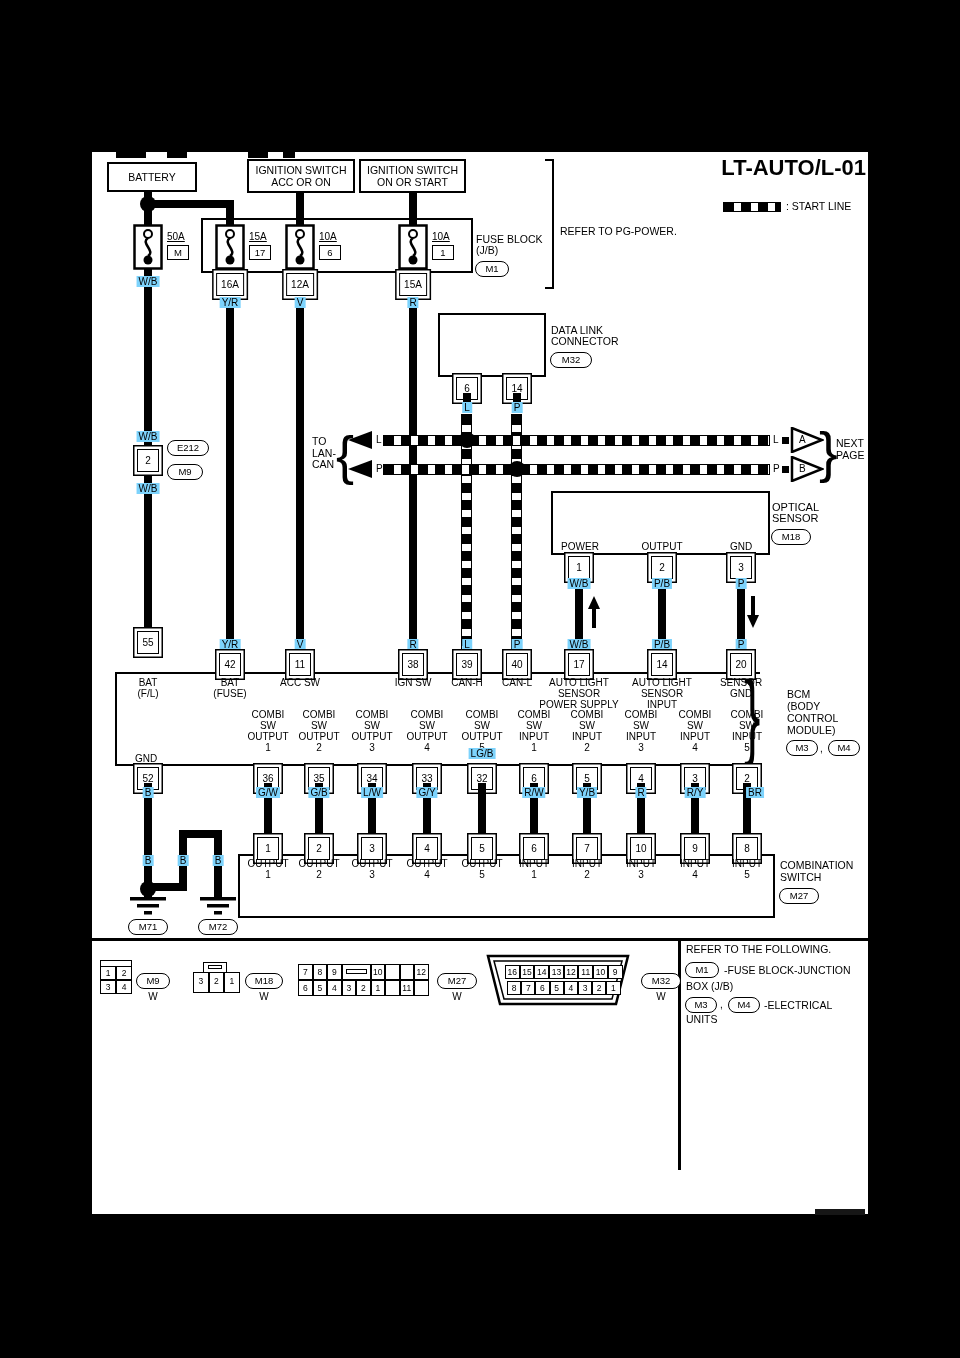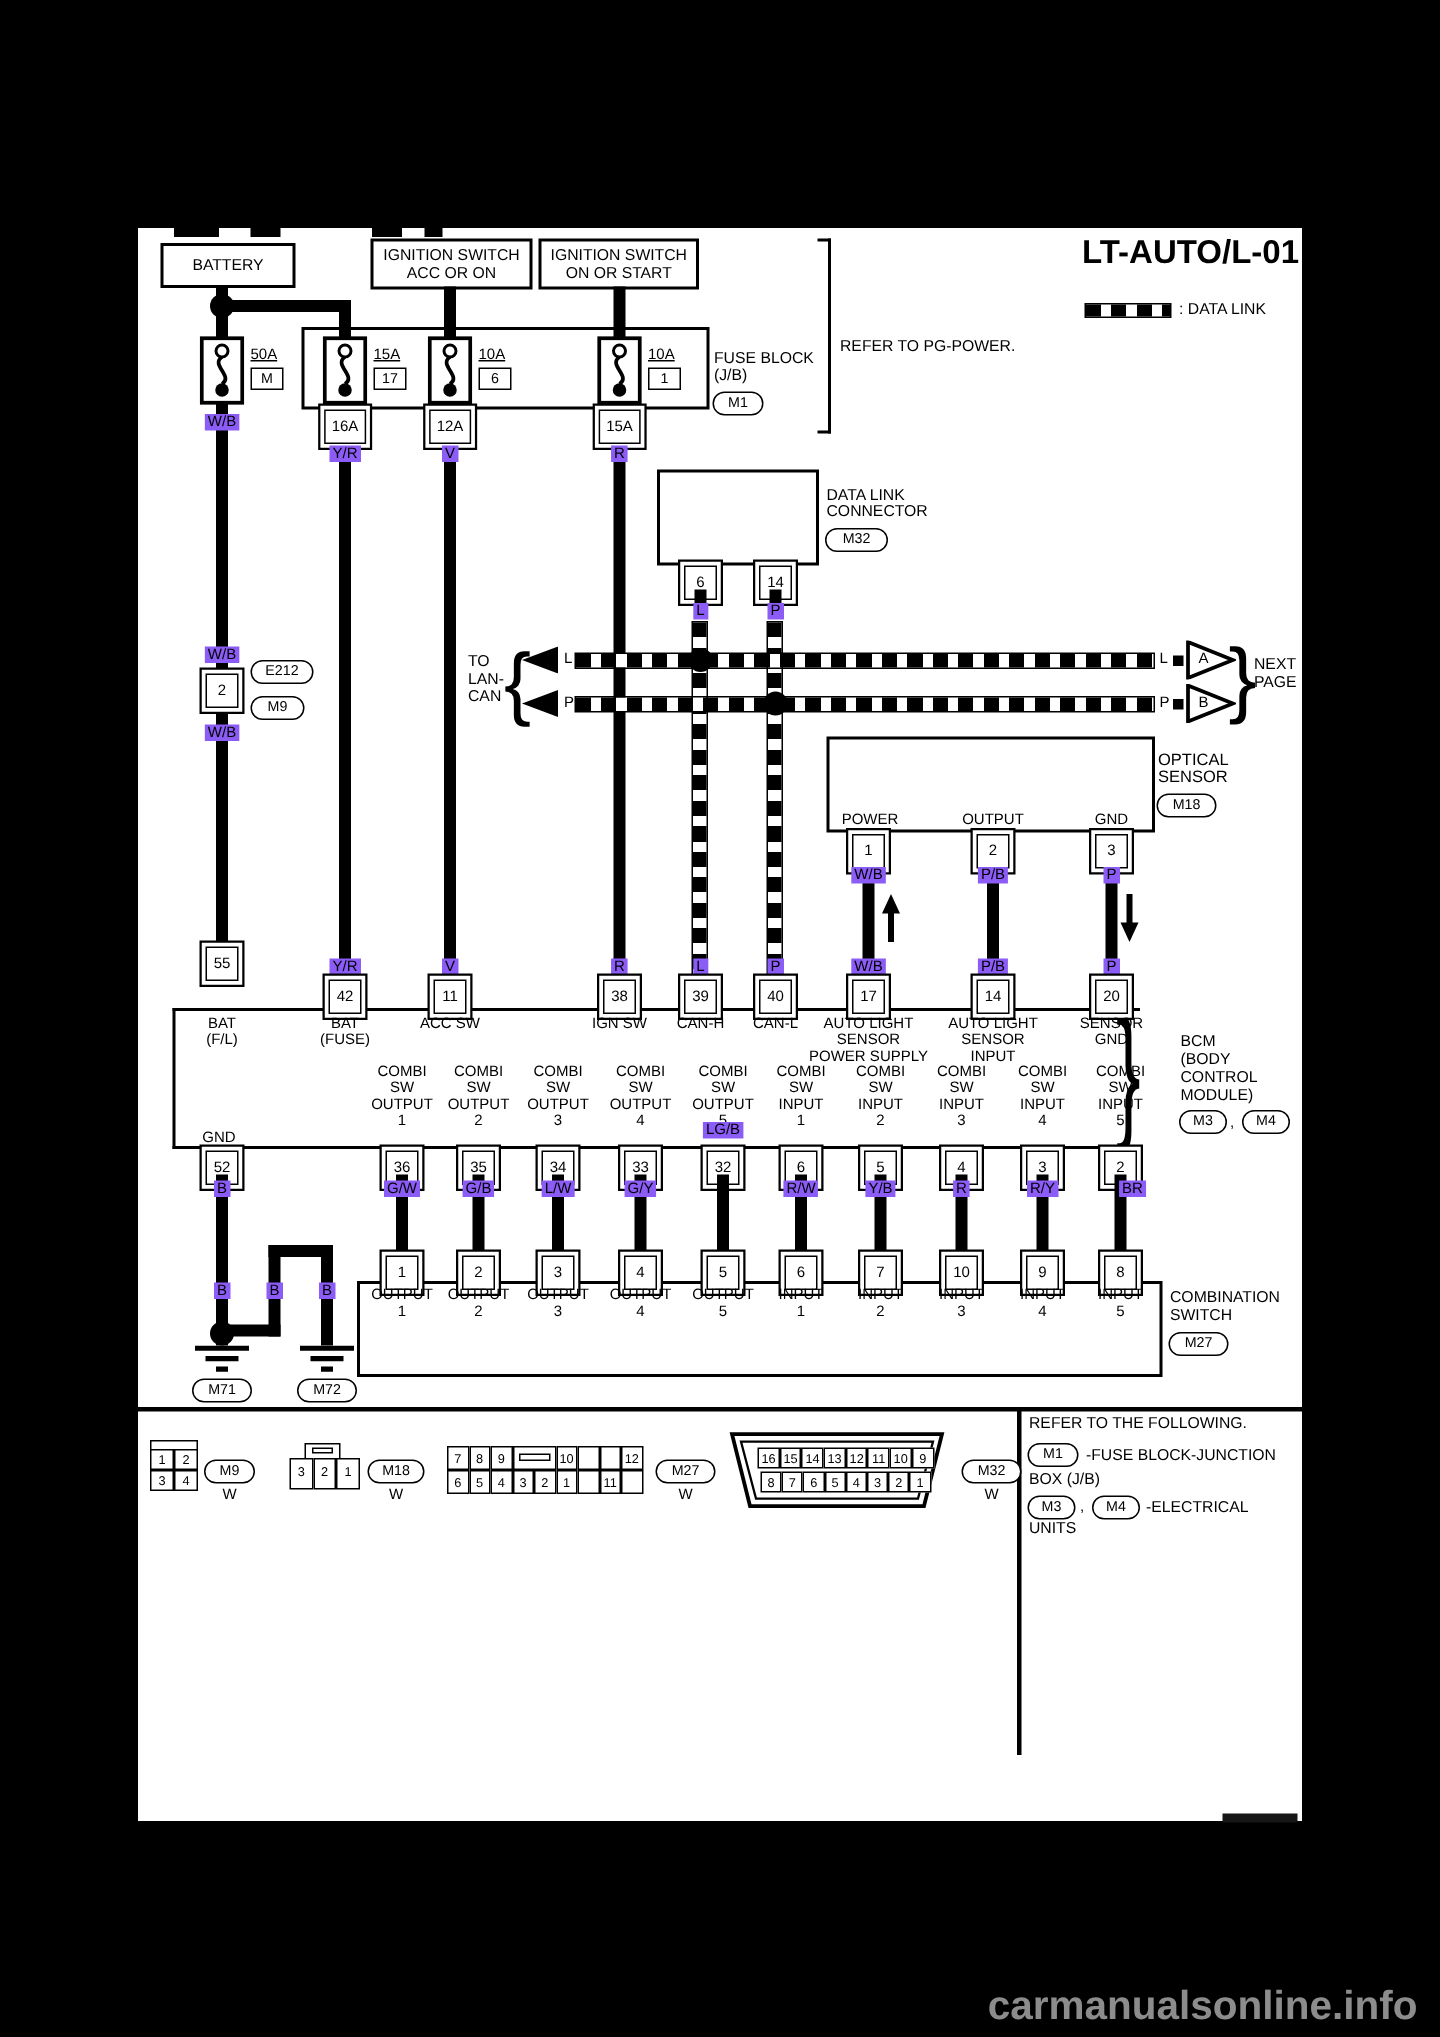--- a/index.html
+++ b/index.html
@@ -39,7 +39,7 @@
 
   <div class="t" style="left:700px;top:156px;width:166px;text-align:right;font-size:22px;line-height:24px;font-weight:bold">LT-AUTO/L-01</div>
   <div class="dlh" style="left:723px;top:202px;width:58px;height:10px"></div>
-  <div class="t" style="left:786px;top:201px;font-size:10.5px">: DATA LINK</div>
+  <div class="t" style="left:786px;top:201px;font-size:10.5px">: START LINE</div>
   <div class="t" style="left:560px;top:226px;font-size:10.5px">REFER TO PG-POWER.</div>
   <div class="a" style="left:545px;top:159px;width:9px;height:130px;border-top:2.5px solid #000;border-right:2.5px solid #000;border-bottom:2.5px solid #000"></div>
 

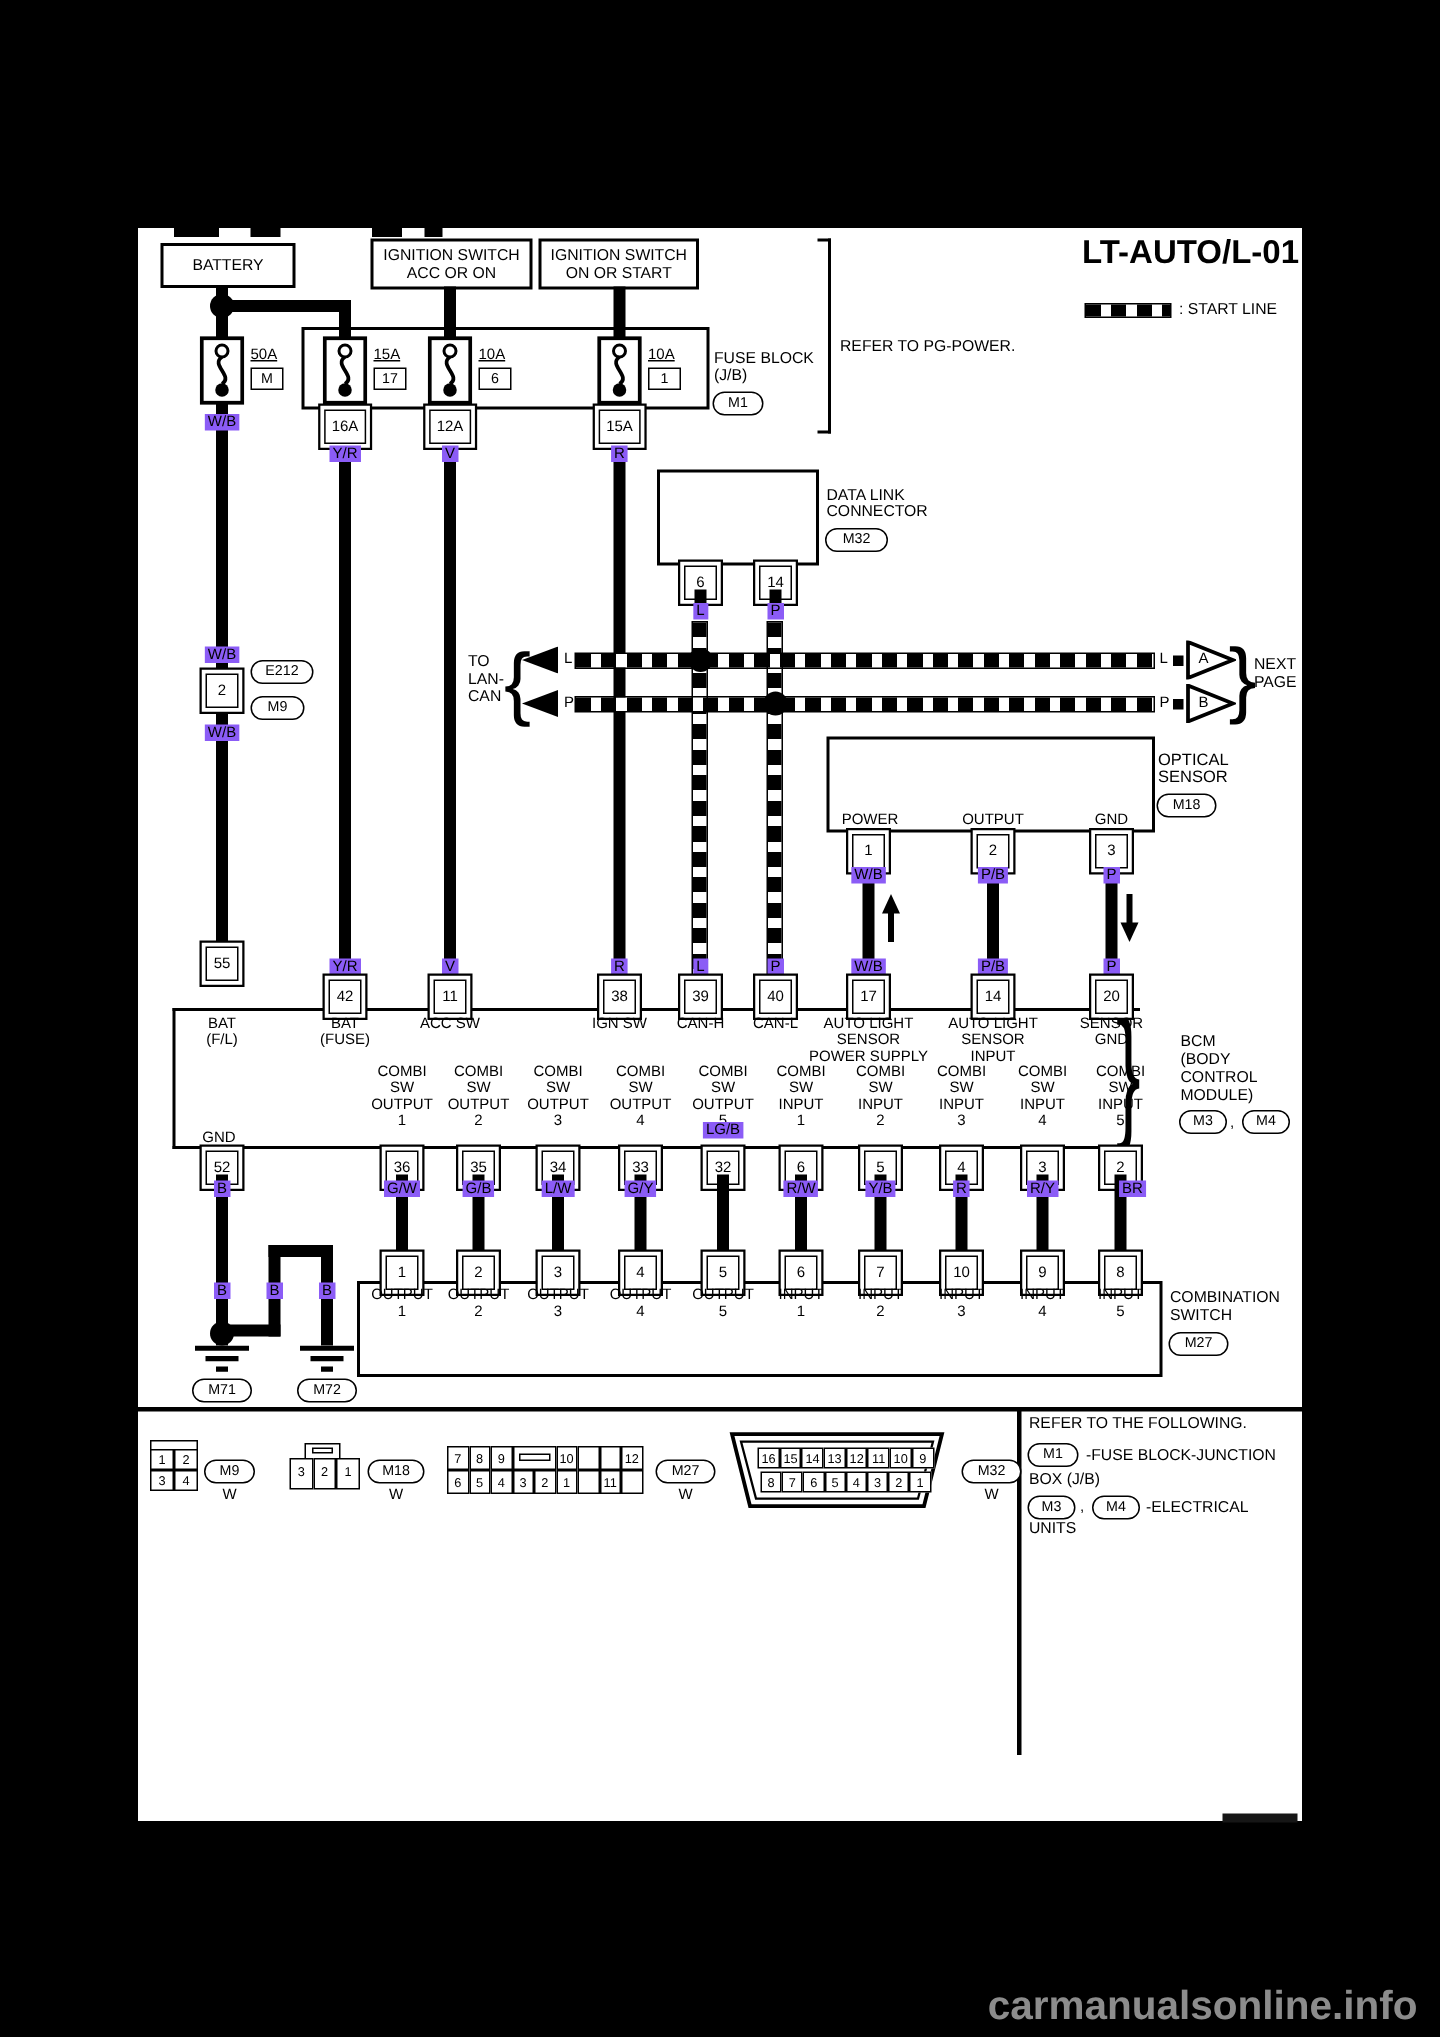--- a/index.html
+++ b/index.html
@@ -9,7 +9,7 @@
 .a{position:absolute}
 .t{position:absolute;font-size:10px;line-height:11px;white-space:pre}
 .tc{text-align:center;transform:translateX(-50%)}
-.wbg{background:#8b5cf6;padding:0 2px}
+.wbg{background:#7dd3fc;padding:0 2px}
 .box{position:absolute;border:2.5px solid #000;background:#fff;display:flex;align-items:center;justify-content:center;text-align:center;font-size:10.5px;line-height:12.5px;white-space:pre}
 .obox{position:absolute;border:2.5px solid #000;background:#fff}
 .wv{position:absolute;width:8px;background:#000}

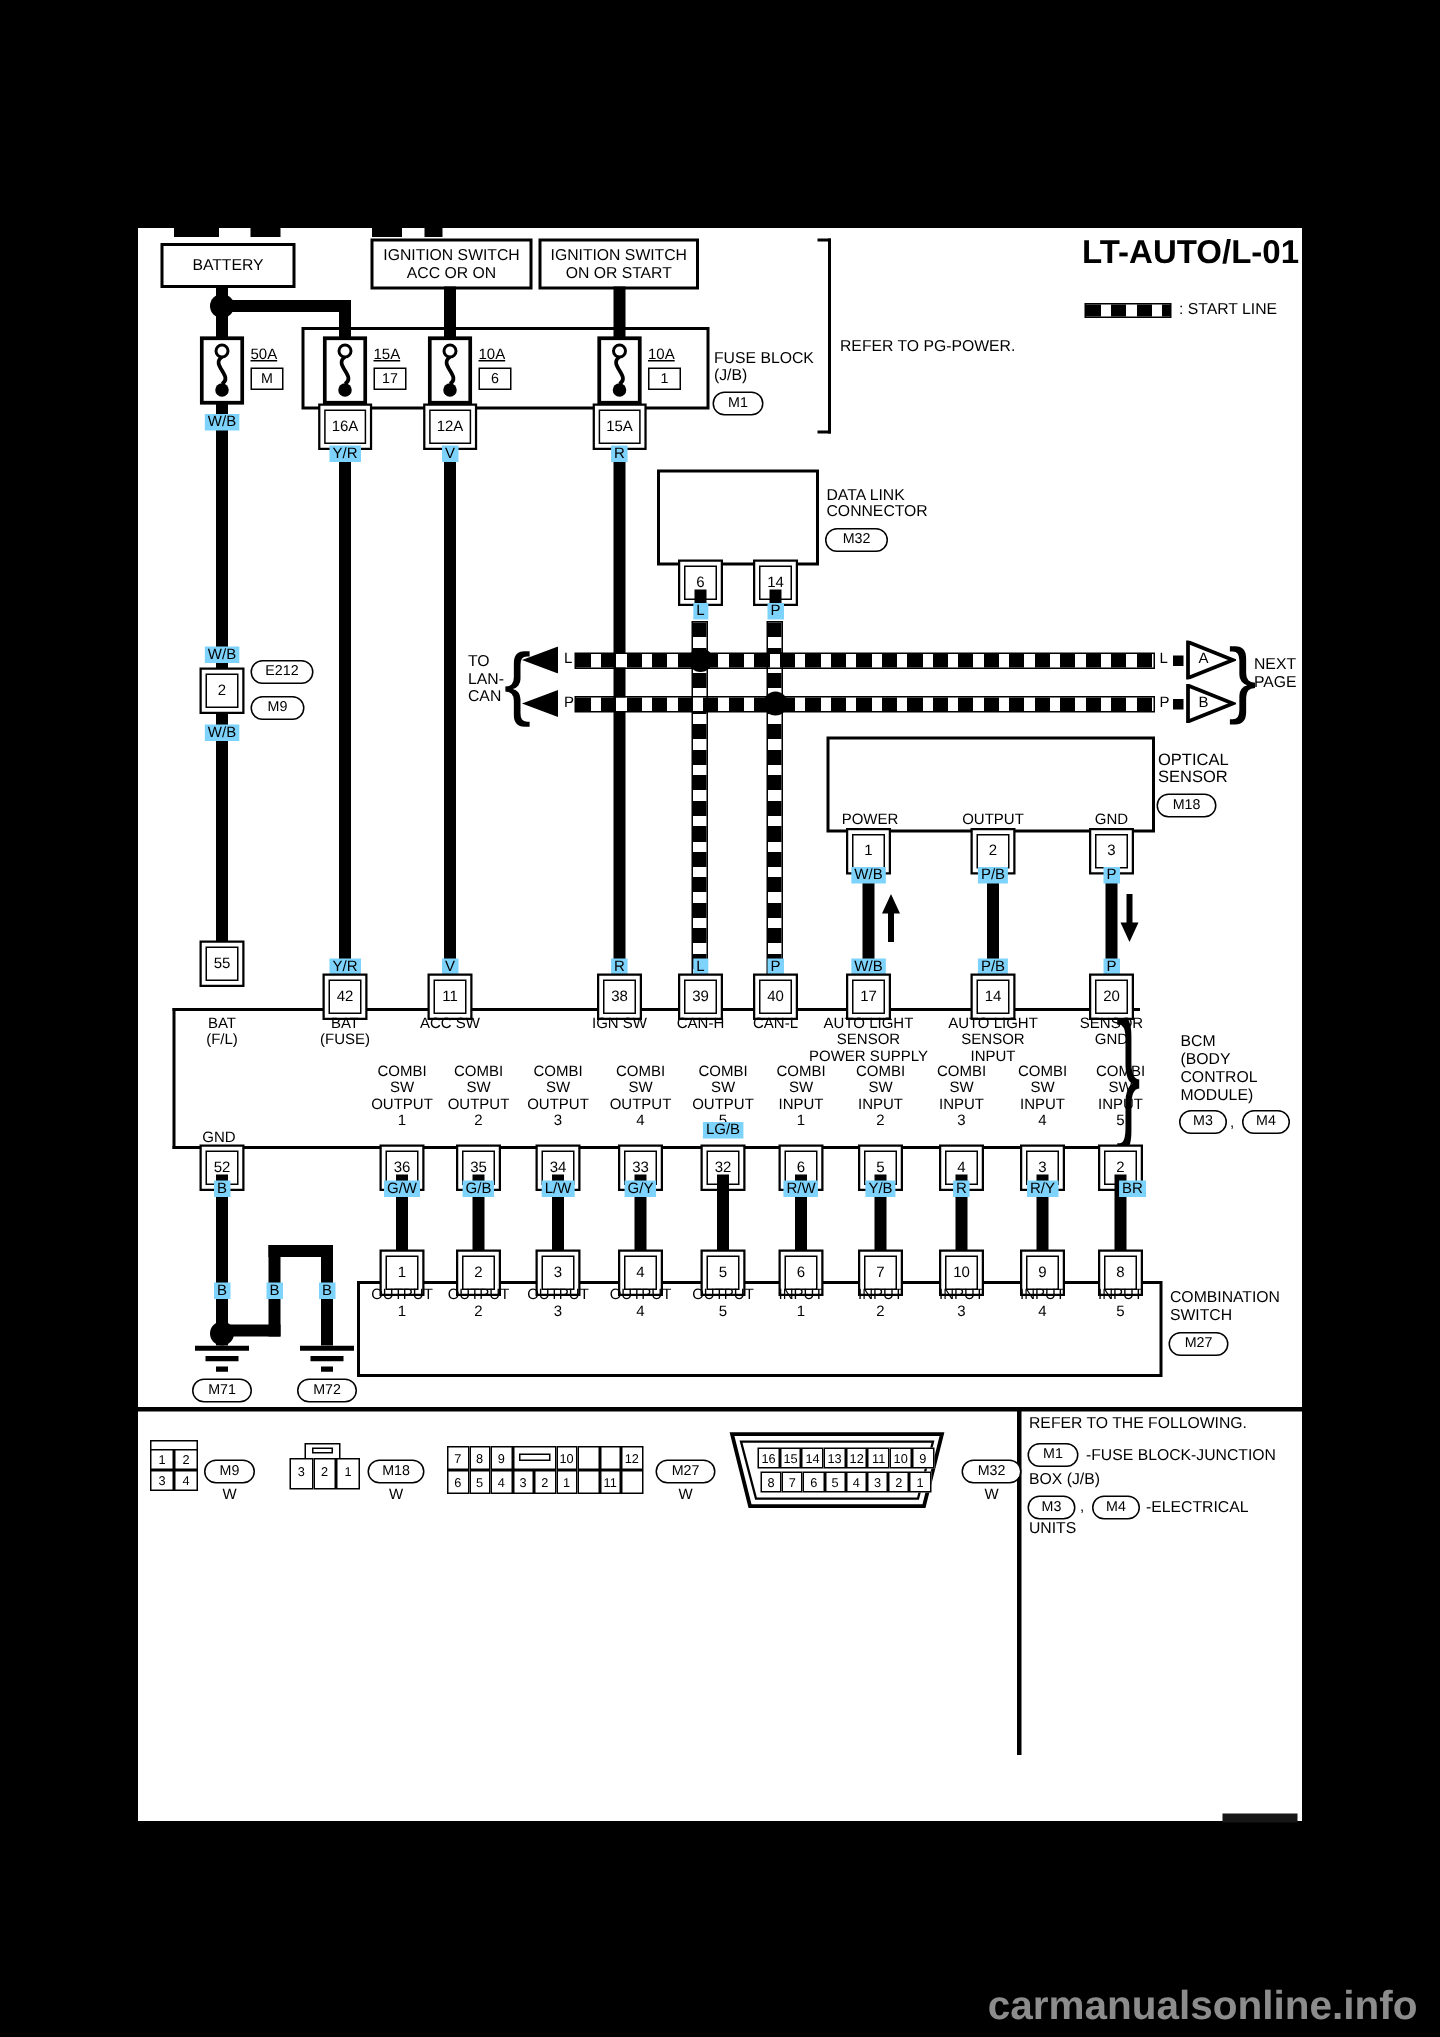--- a/index.html
+++ b/index.html
@@ -456,7 +456,6 @@
   <div class="t" style="left:686px;top:1014px;font-size:10.5px">UNITS</div>
 
   <div class="mark" style="left:815px;top:1209px;width:50px;height:6px;background:#161616"></div>
-  <div class="t" style="left:600px;top:1322px;width:345px;text-align:right;font-size:27px;line-height:30px;font-weight:bold;color:#8c8c8c">carmanualsonline.info</div>
 </div>
 
 </body></html>

